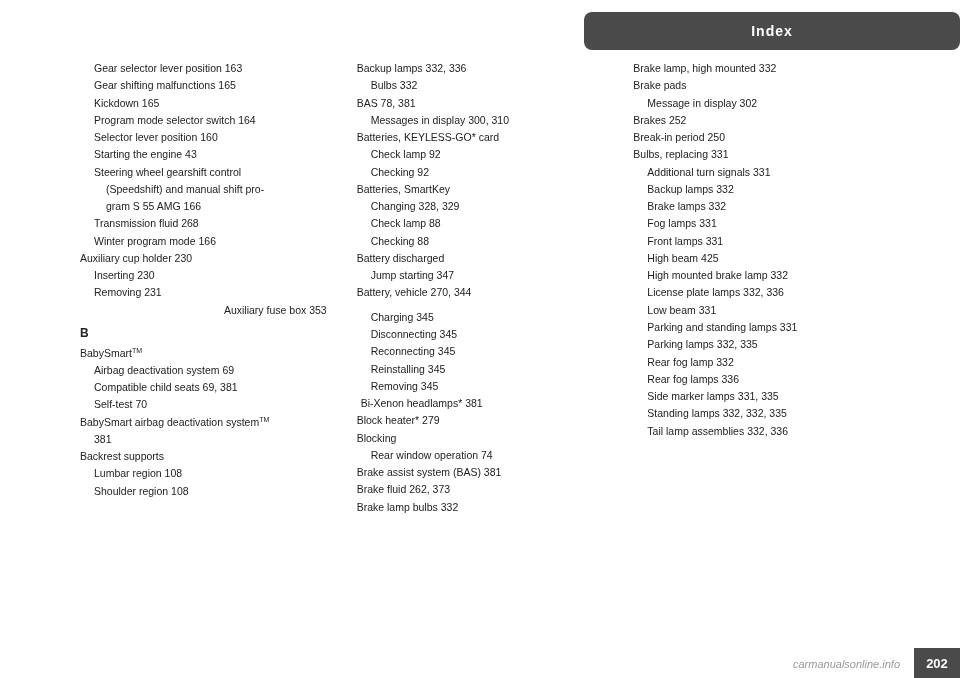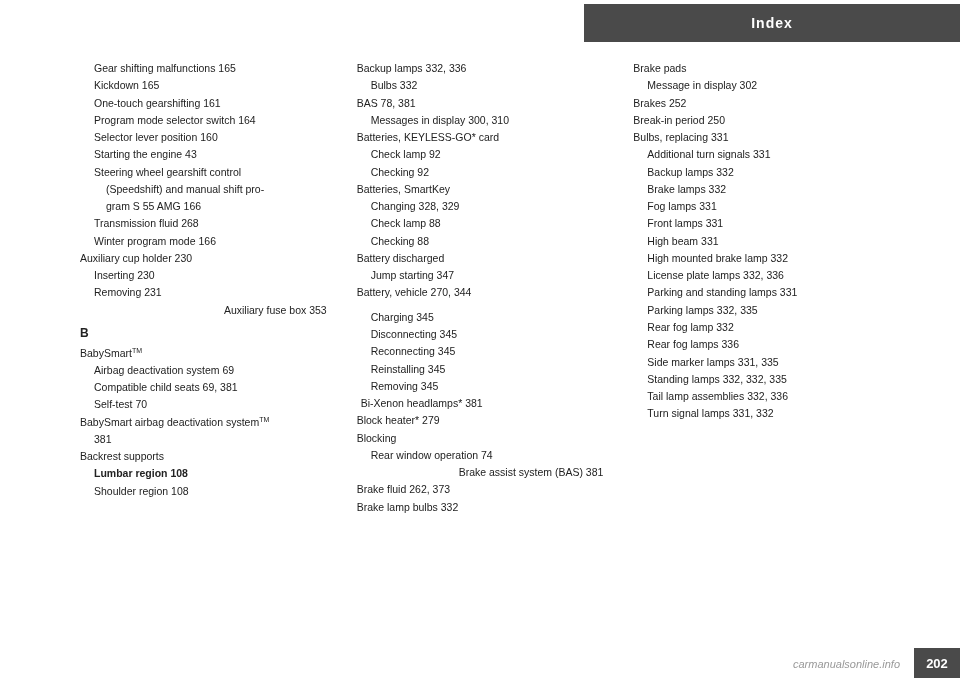--- a/index.html
+++ b/index.html
@@ -15,7 +15,7 @@
     }
     .header-bar {
       position: absolute;
-      top: 4px;
+      top: 12px;
       right: 0;
       width: 376px;
       height: 38px;
@@ -23,6 +23,7 @@
       display: flex;
       align-items: center;
       justify-content: center;
+      border-radius: 8px;
     }
     .header-title {
       color: #fff;

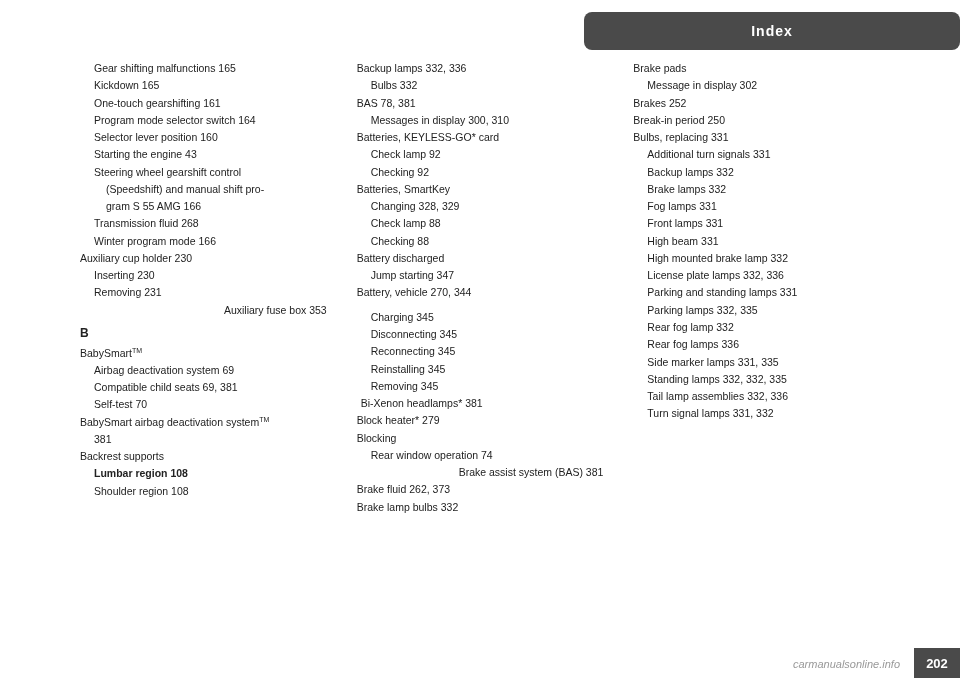--- a/index.html
+++ b/index.html
@@ -87,6 +87,7 @@
 <div class="content-area">
 
   <div class="column" id="col1">
+      <div class="entry" style="padding-left: 14px;">Gear selector lever position 163</div>
       <div class="entry" style="padding-left: 14px;">Gear shifting malfunctions 165</div>
       <div class="entry" style="padding-left: 14px;">Kickdown 165</div>
       <div class="entry" style="padding-left: 14px;">One-touch gearshifting 161</div>

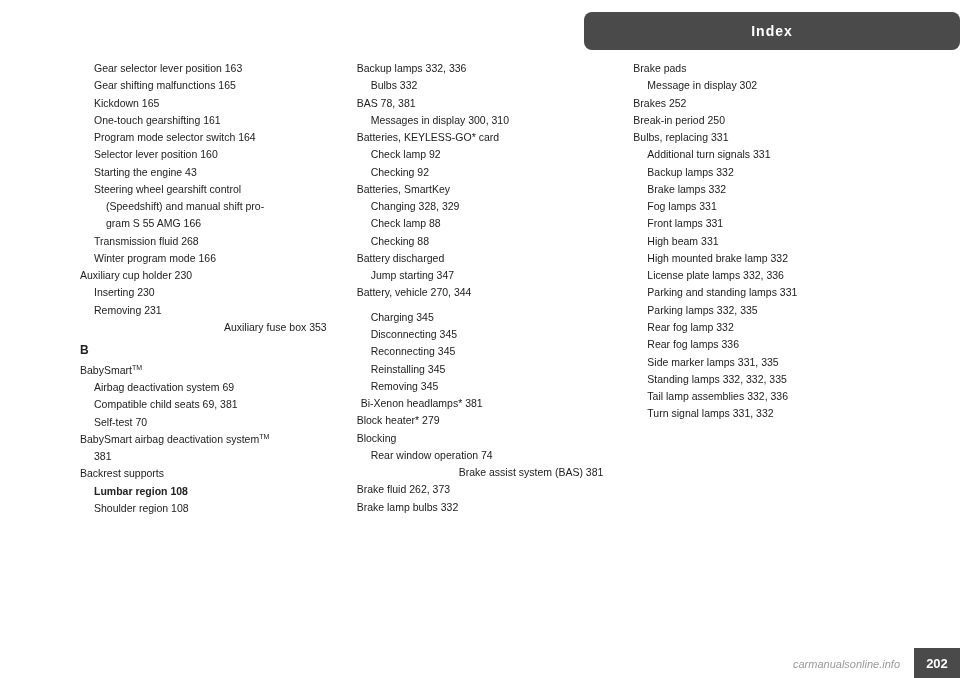--- a/index.html
+++ b/index.html
@@ -145,6 +145,7 @@
     </div>
 
   <div class="column" id="col3">
+      <div class="entry" style="padding-left: 0px;">Brake lamp, high mounted 332</div>
       <div class="entry" style="padding-left: 0px;">Brake pads</div>
       <div class="entry" style="padding-left: 14px;">Message in display 302</div>
       <div class="entry" style="padding-left: 0px;">Brakes 252</div>

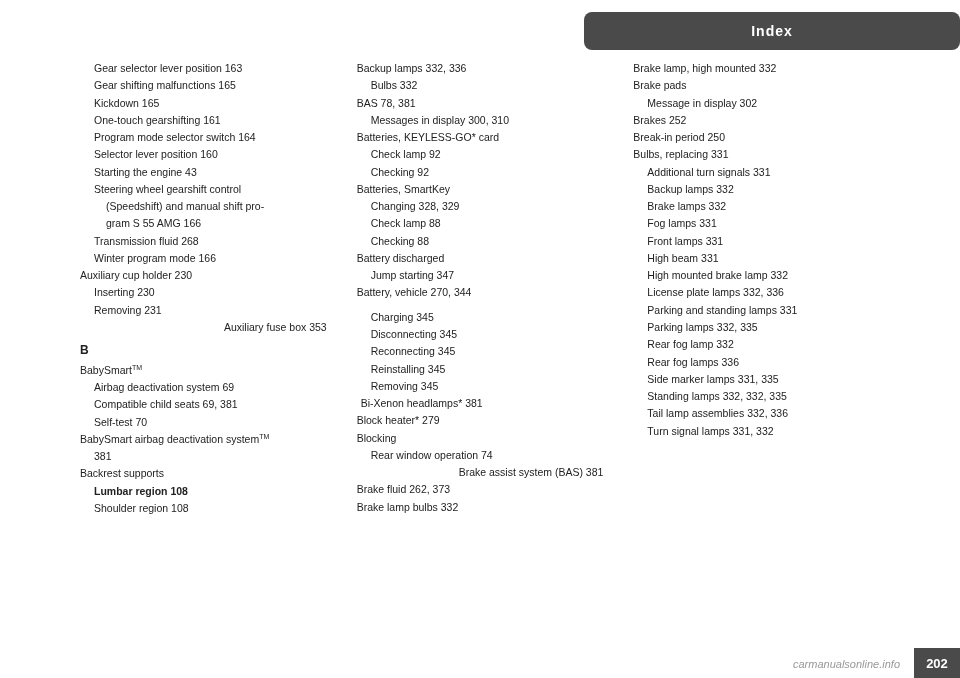--- a/index.html
+++ b/index.html
@@ -90,7 +90,6 @@
       <div class="entry" style="padding-left: 14px;">Gear selector lever position 163</div>
       <div class="entry" style="padding-left: 14px;">Gear shifting malfunctions 165</div>
       <div class="entry" style="padding-left: 14px;">Kickdown 165</div>
-      <div class="entry" style="padding-left: 14px;">One-touch gearshifting 161</div>
       <div class="entry" style="padding-left: 14px;">Program mode selector switch 164</div>
       <div class="entry" style="padding-left: 14px;">Selector lever position 160</div>
       <div class="entry" style="padding-left: 14px;">Starting the engine 43</div>

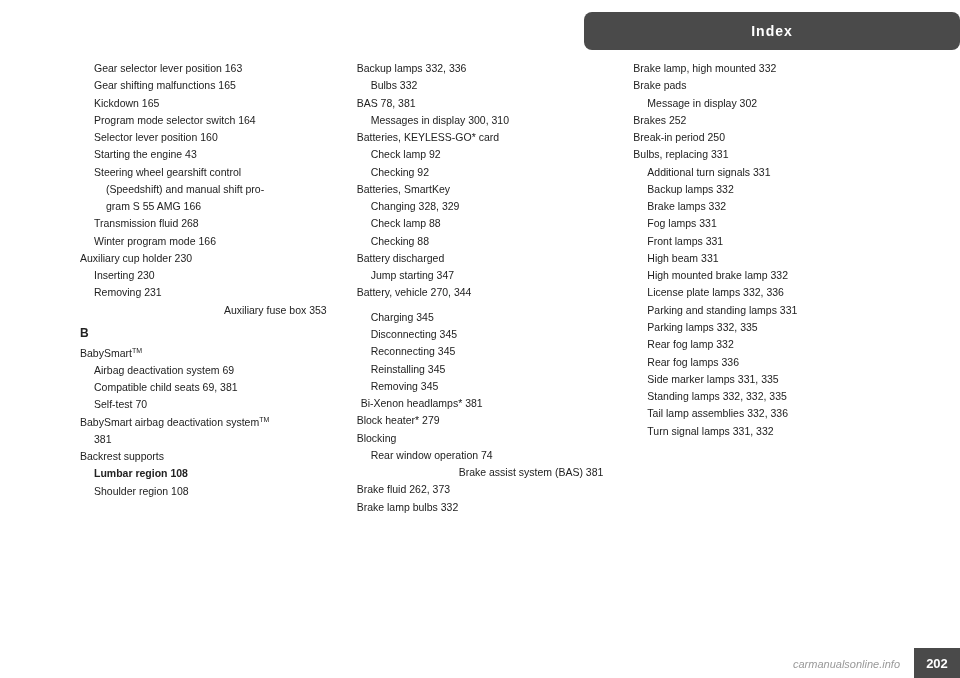--- a/index.html
+++ b/index.html
@@ -155,7 +155,7 @@
       <div class="entry" style="padding-left: 14px;">Brake lamps 332</div>
       <div class="entry" style="padding-left: 14px;">Fog lamps 331</div>
       <div class="entry" style="padding-left: 14px;">Front lamps 331</div>
-      <div class="entry" style="padding-left: 14px;">High beam 331</div>
+      <div class="entry" style="padding-left: 14px;">High beam 425</div>
       <div class="entry" style="padding-left: 14px;">High mounted brake lamp 332</div>
       <div class="entry" style="padding-left: 14px;">License plate lamps 332, 336</div>
       <div class="entry" style="padding-left: 14px;">Parking and standing lamps 331</div>

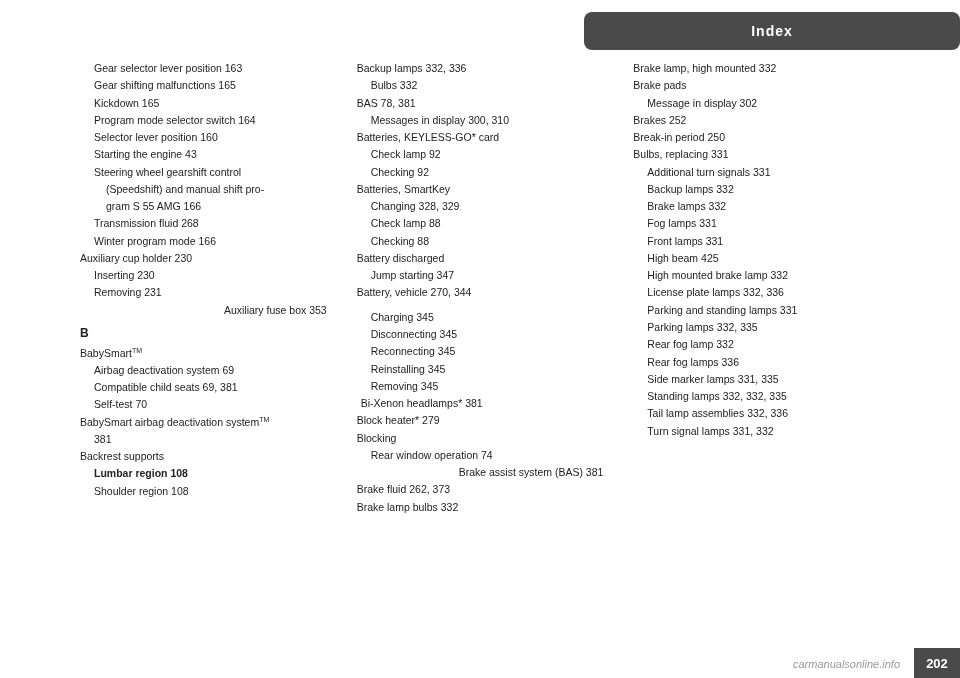--- a/index.html
+++ b/index.html
@@ -158,6 +158,7 @@
       <div class="entry" style="padding-left: 14px;">High beam 425</div>
       <div class="entry" style="padding-left: 14px;">High mounted brake lamp 332</div>
       <div class="entry" style="padding-left: 14px;">License plate lamps 332, 336</div>
+      <div class="entry" style="padding-left: 14px;">Low beam 331</div>
       <div class="entry" style="padding-left: 14px;">Parking and standing lamps 331</div>
       <div class="entry" style="padding-left: 14px;">Parking lamps 332, 335</div>
       <div class="entry" style="padding-left: 14px;">Rear fog lamp 332</div>

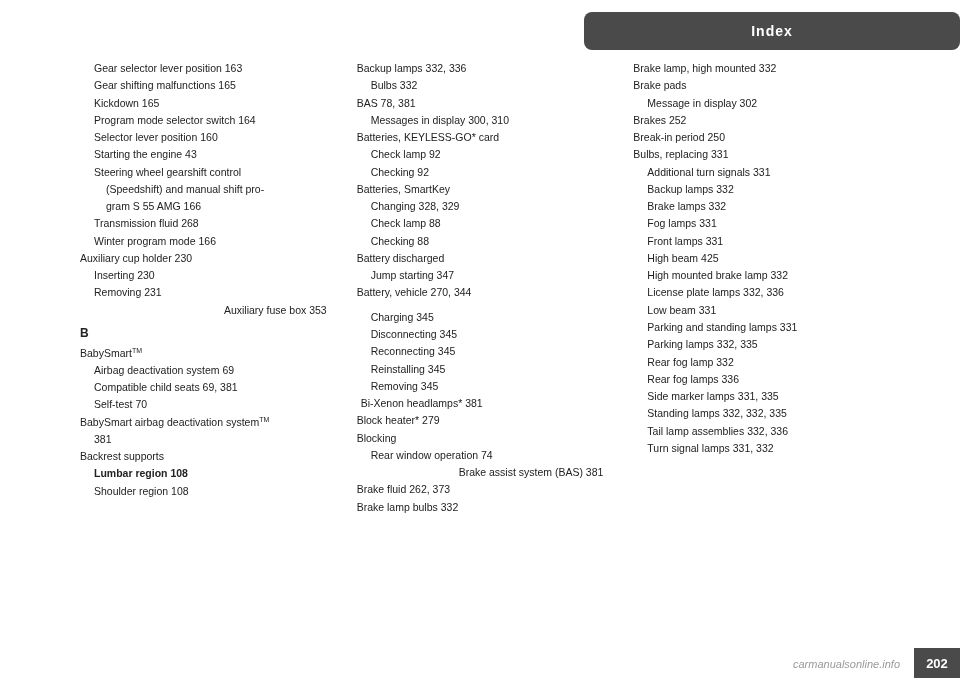--- a/index.html
+++ b/index.html
@@ -166,7 +166,6 @@
       <div class="entry" style="padding-left: 14px;">Side marker lamps 331, 335</div>
       <div class="entry" style="padding-left: 14px;">Standing lamps 332, 332, 335</div>
       <div class="entry" style="padding-left: 14px;">Tail lamp assemblies 332, 336</div>
-      <div class="entry" style="padding-left: 14px;">Turn signal lamps 331, 332</div>
     </div>
 </div>
 

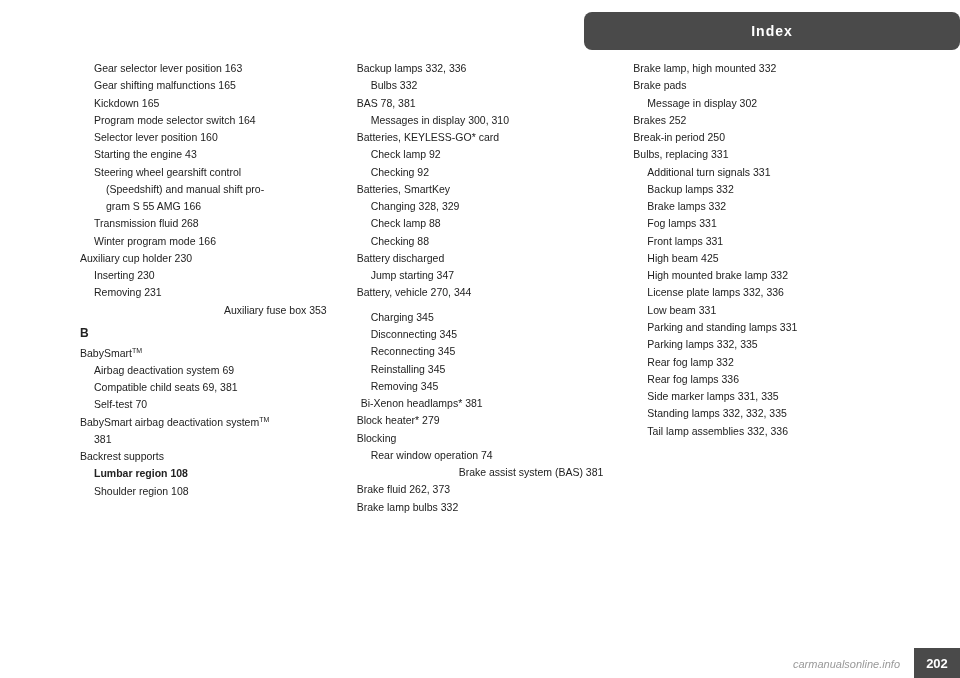--- a/index.html
+++ b/index.html
@@ -110,7 +110,7 @@
       <div class="entry" style="padding-left: 0px;">BabySmart airbag deactivation system<sup style="font-size: 7px;">TM</sup></div>
       <div class="entry" style="padding-left: 14px;">381</div>
       <div class="entry" style="padding-left: 0px;">Backrest supports</div>
-      <div class="entry" style="padding-left: 14px; font-weight: bold;">Lumbar region 108</div>
+      <div class="entry" style="padding-left: 14px;">Lumbar region 108</div>
       <div class="entry" style="padding-left: 14px;">Shoulder region 108</div>
     </div>
 

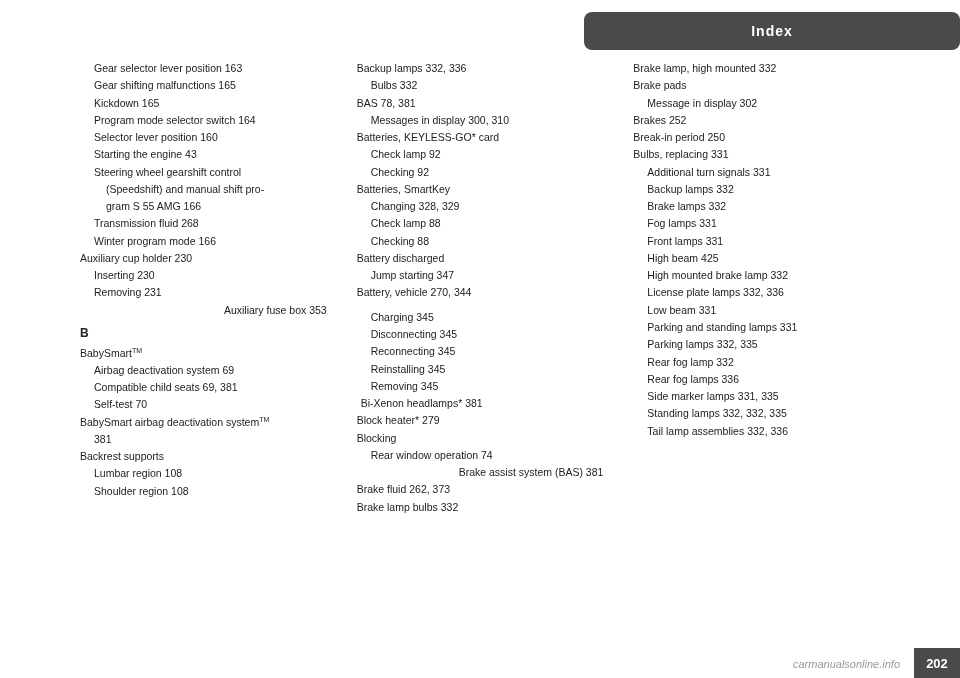--- a/index.html
+++ b/index.html
@@ -138,7 +138,7 @@
       <div class="entry" style="padding-left: 0px;">Block heater* 279</div>
       <div class="entry" style="padding-left: 0px;">Blocking</div>
       <div class="entry" style="padding-left: 14px;">Rear window operation 74</div>
-      <div class="entry" style="padding-left: 0px; text-align: right;">Brake assist system (BAS) 381</div>
+      <div class="entry" style="padding-left: 0px;">Brake assist system (BAS) 381</div>
       <div class="entry" style="padding-left: 0px;">Brake fluid 262, 373</div>
       <div class="entry" style="padding-left: 0px;">Brake lamp bulbs 332</div>
     </div>

